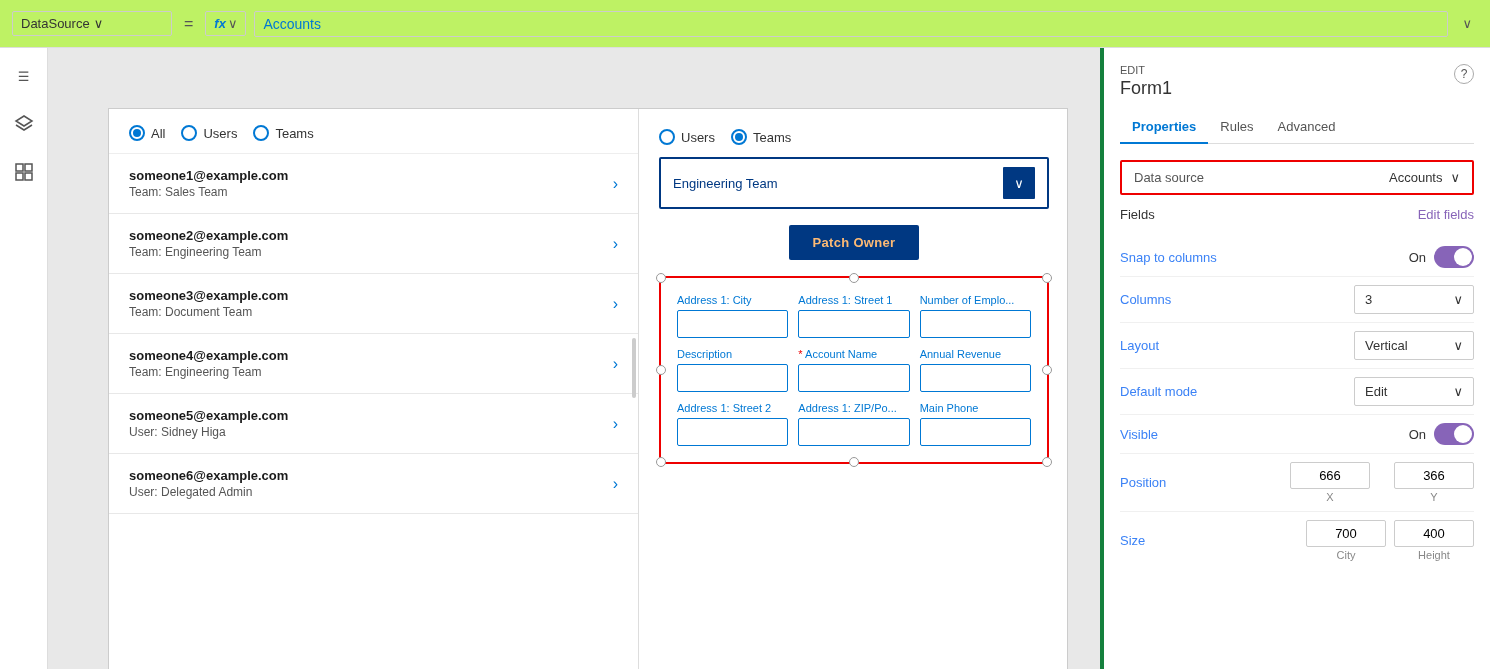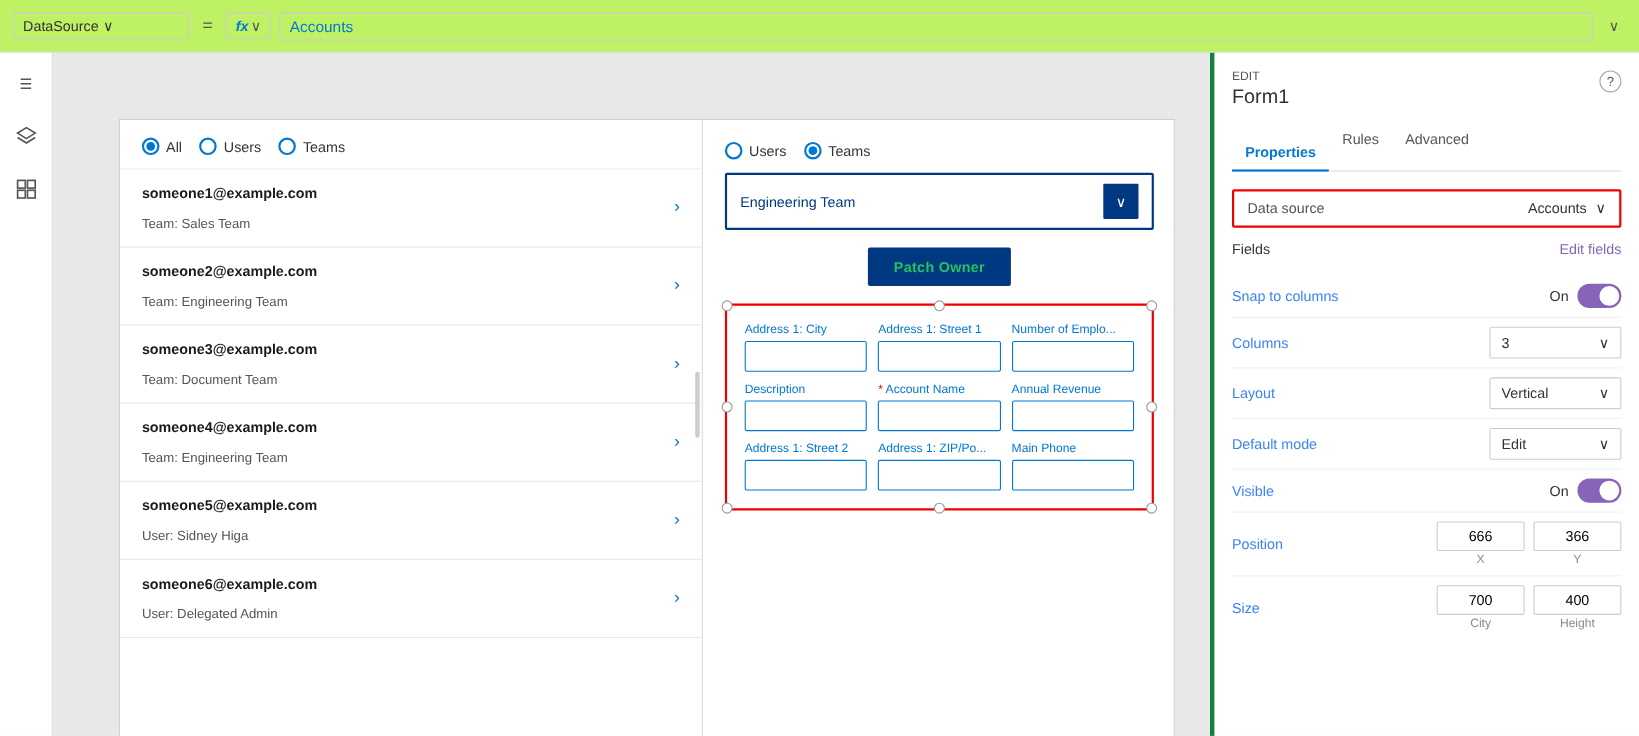--- a/index.html
+++ b/index.html
@@ -137,7 +137,7 @@
     .props-tab {
       padding: 8px 12px; font-size: 13px; cursor: pointer; color: #555; border-bottom: 2px solid transparent; margin-bottom: -1px;
     }
-    .props-tab.active { color: #0078d4; border-bottom-color: #0078d4; font-weight: 600; margin-top: 12px; }
+    .props-tab.active { color: #0078d4; border-bottom-color: #0078d4; font-weight: 600; }
     .props-row {
       display: flex; align-items: center; justify-content: space-between;
       padding: 8px 0; border-bottom: 1px solid #f0f0f0;

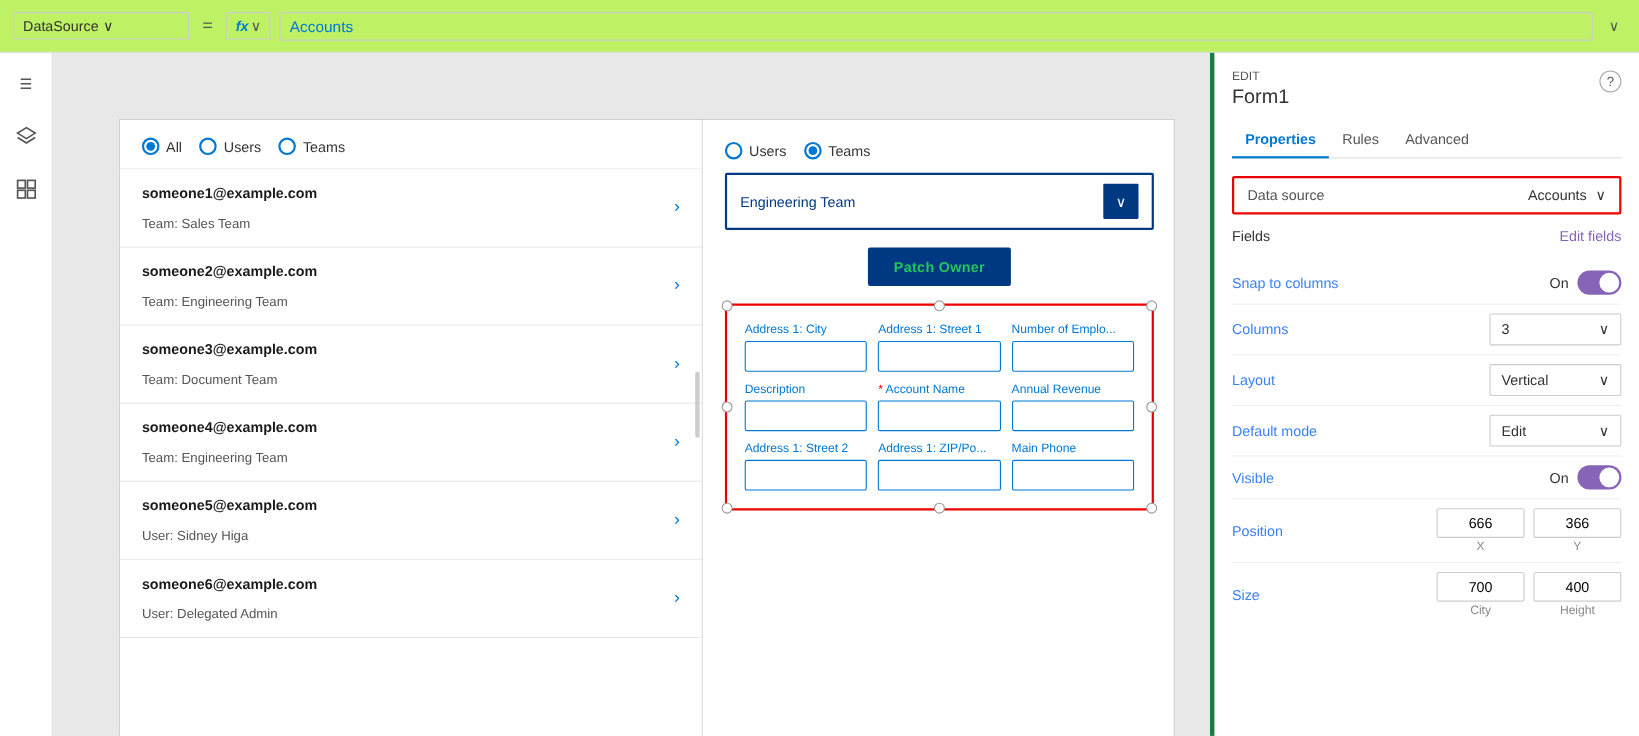--- a/index.html
+++ b/index.html
@@ -75,7 +75,7 @@
       padding: 14px 20px; border-bottom: 1px solid #e8e8e8; cursor: pointer;
     }
     .person-info .name { font-weight: 600; font-size: 13px; color: #1a1a1a; }
-    .person-info .sub { font-size: 12px; color: #555; margin-top: 13px; }
+    .person-info .sub { font-size: 12px; color: #555; margin-top: 2px; }
     .chevron-right { color: #0078d4; font-size: 16px; }
 
     

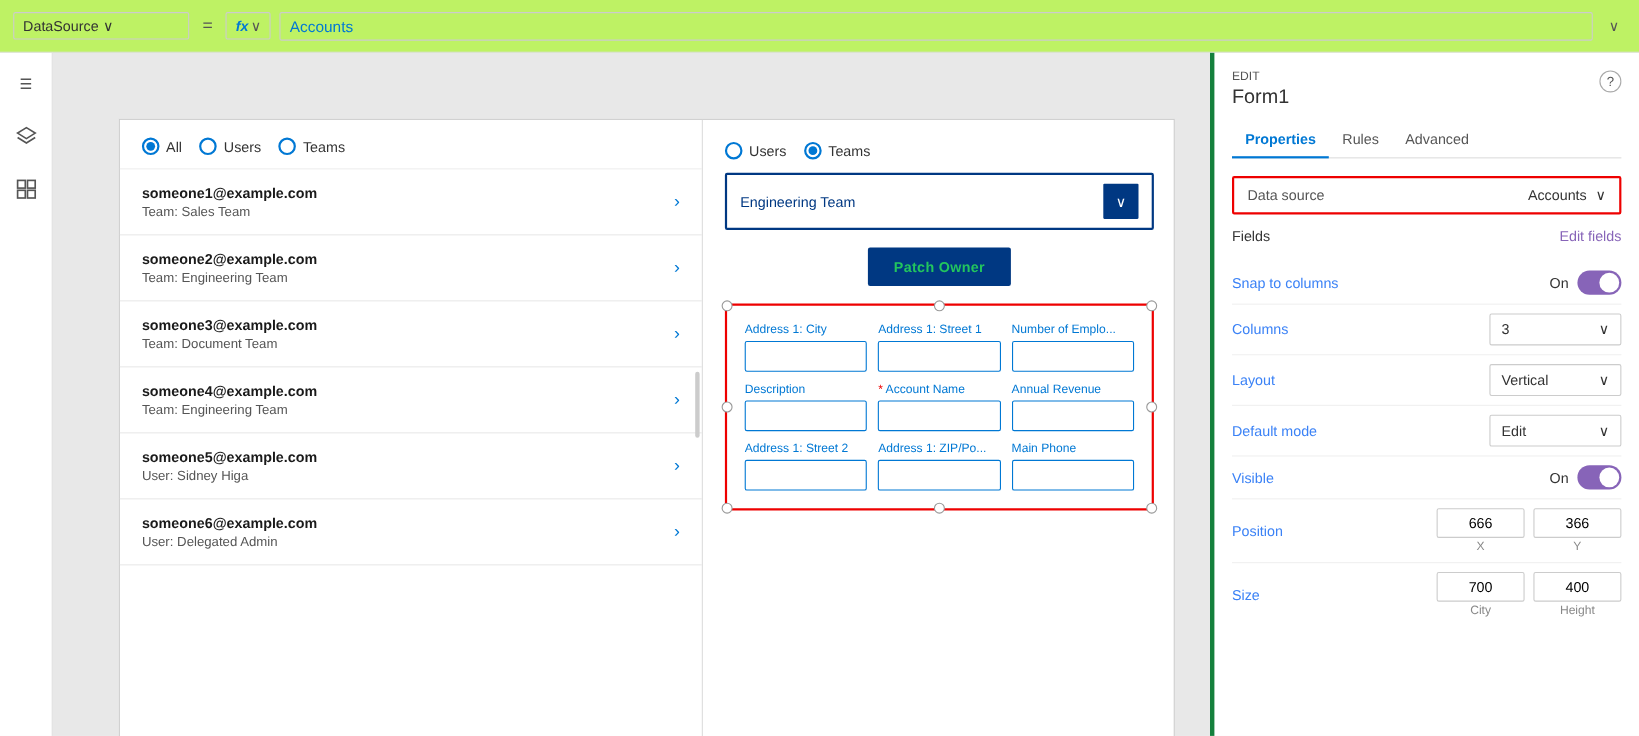--- a/index.html
+++ b/index.html
@@ -99,7 +99,7 @@
 
     .patch-btn {
       display: block; margin: 0 auto 16px;
-      background: #003882; color: #22c55e;
+      background: #003882; color: #fdba74;
       border: none; border-radius: 2px;
       padding: 10px 24px; font-size: 13px; font-weight: 600;
       cursor: pointer; letter-spacing: 0.3px;

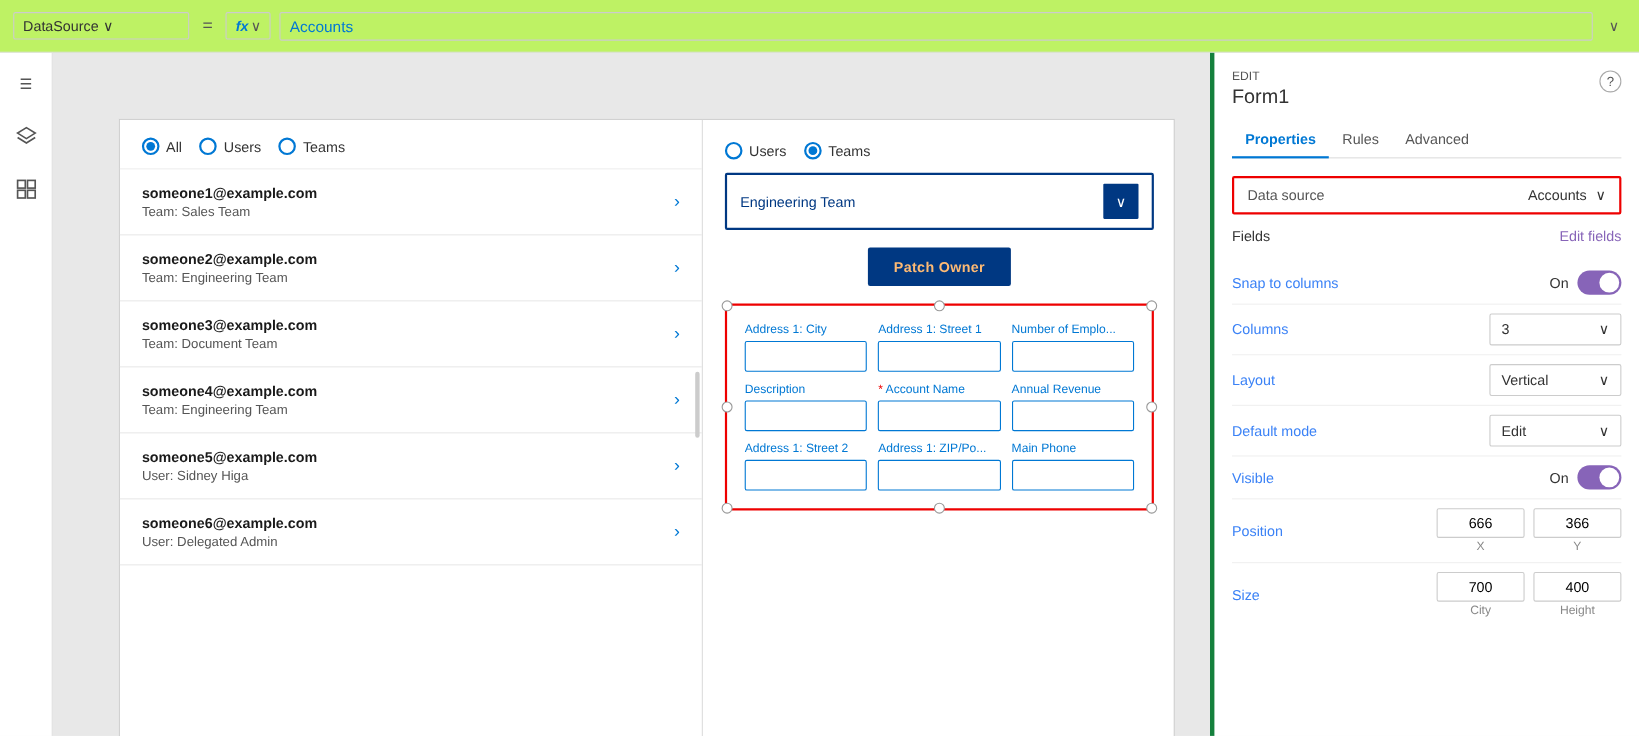--- a/index.html
+++ b/index.html
@@ -434,7 +434,7 @@
 
     <div class="props-row">
       <span class="props-label">Position</span>
-      <div style="display:flex;gap:8px;align-items:flex-end;">
+      <div style="display:flex;gap:24px;align-items:flex-end;">
         <div>
           <input class="xy-input" value="666" readonly="" style="">
           <div class="xy-label">X</div>

